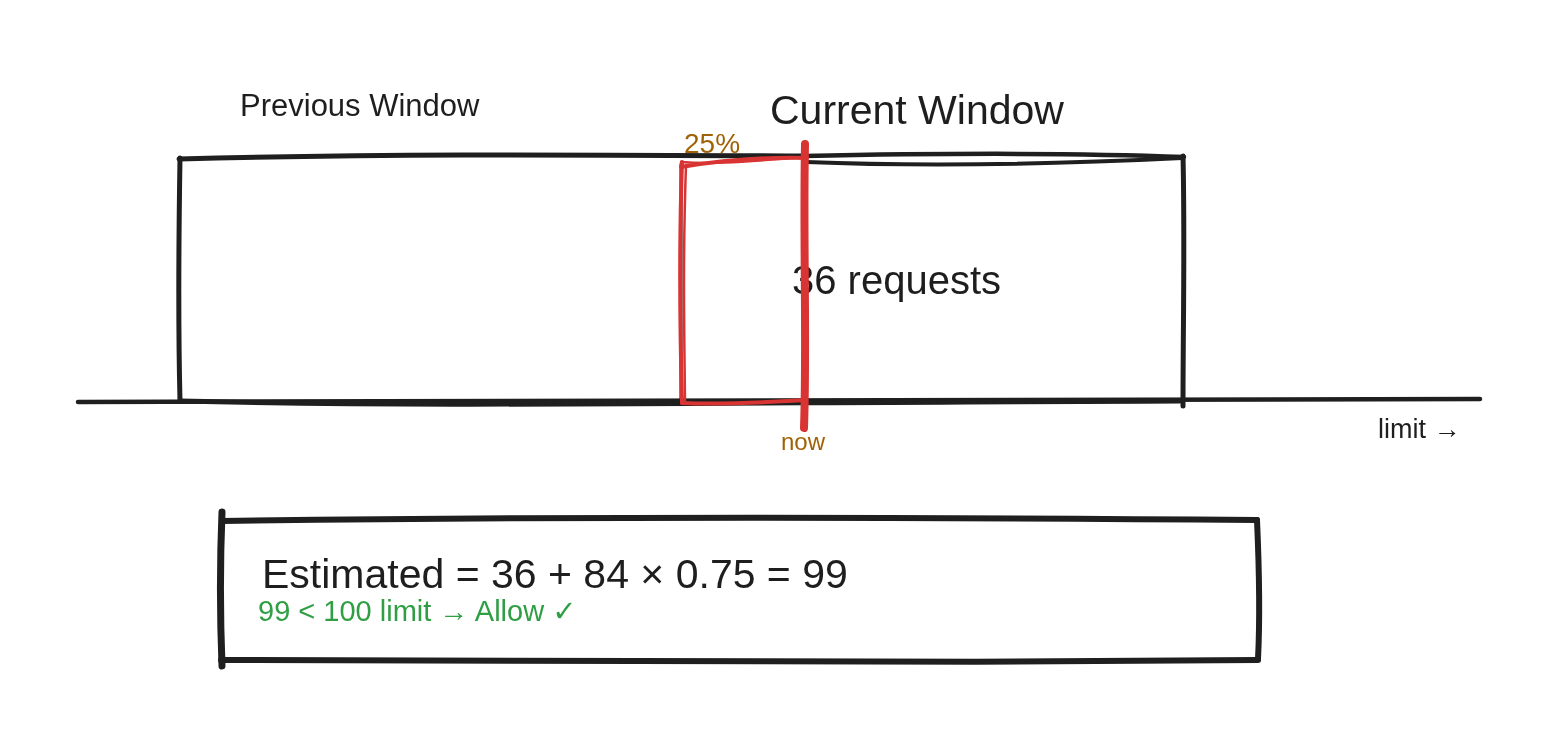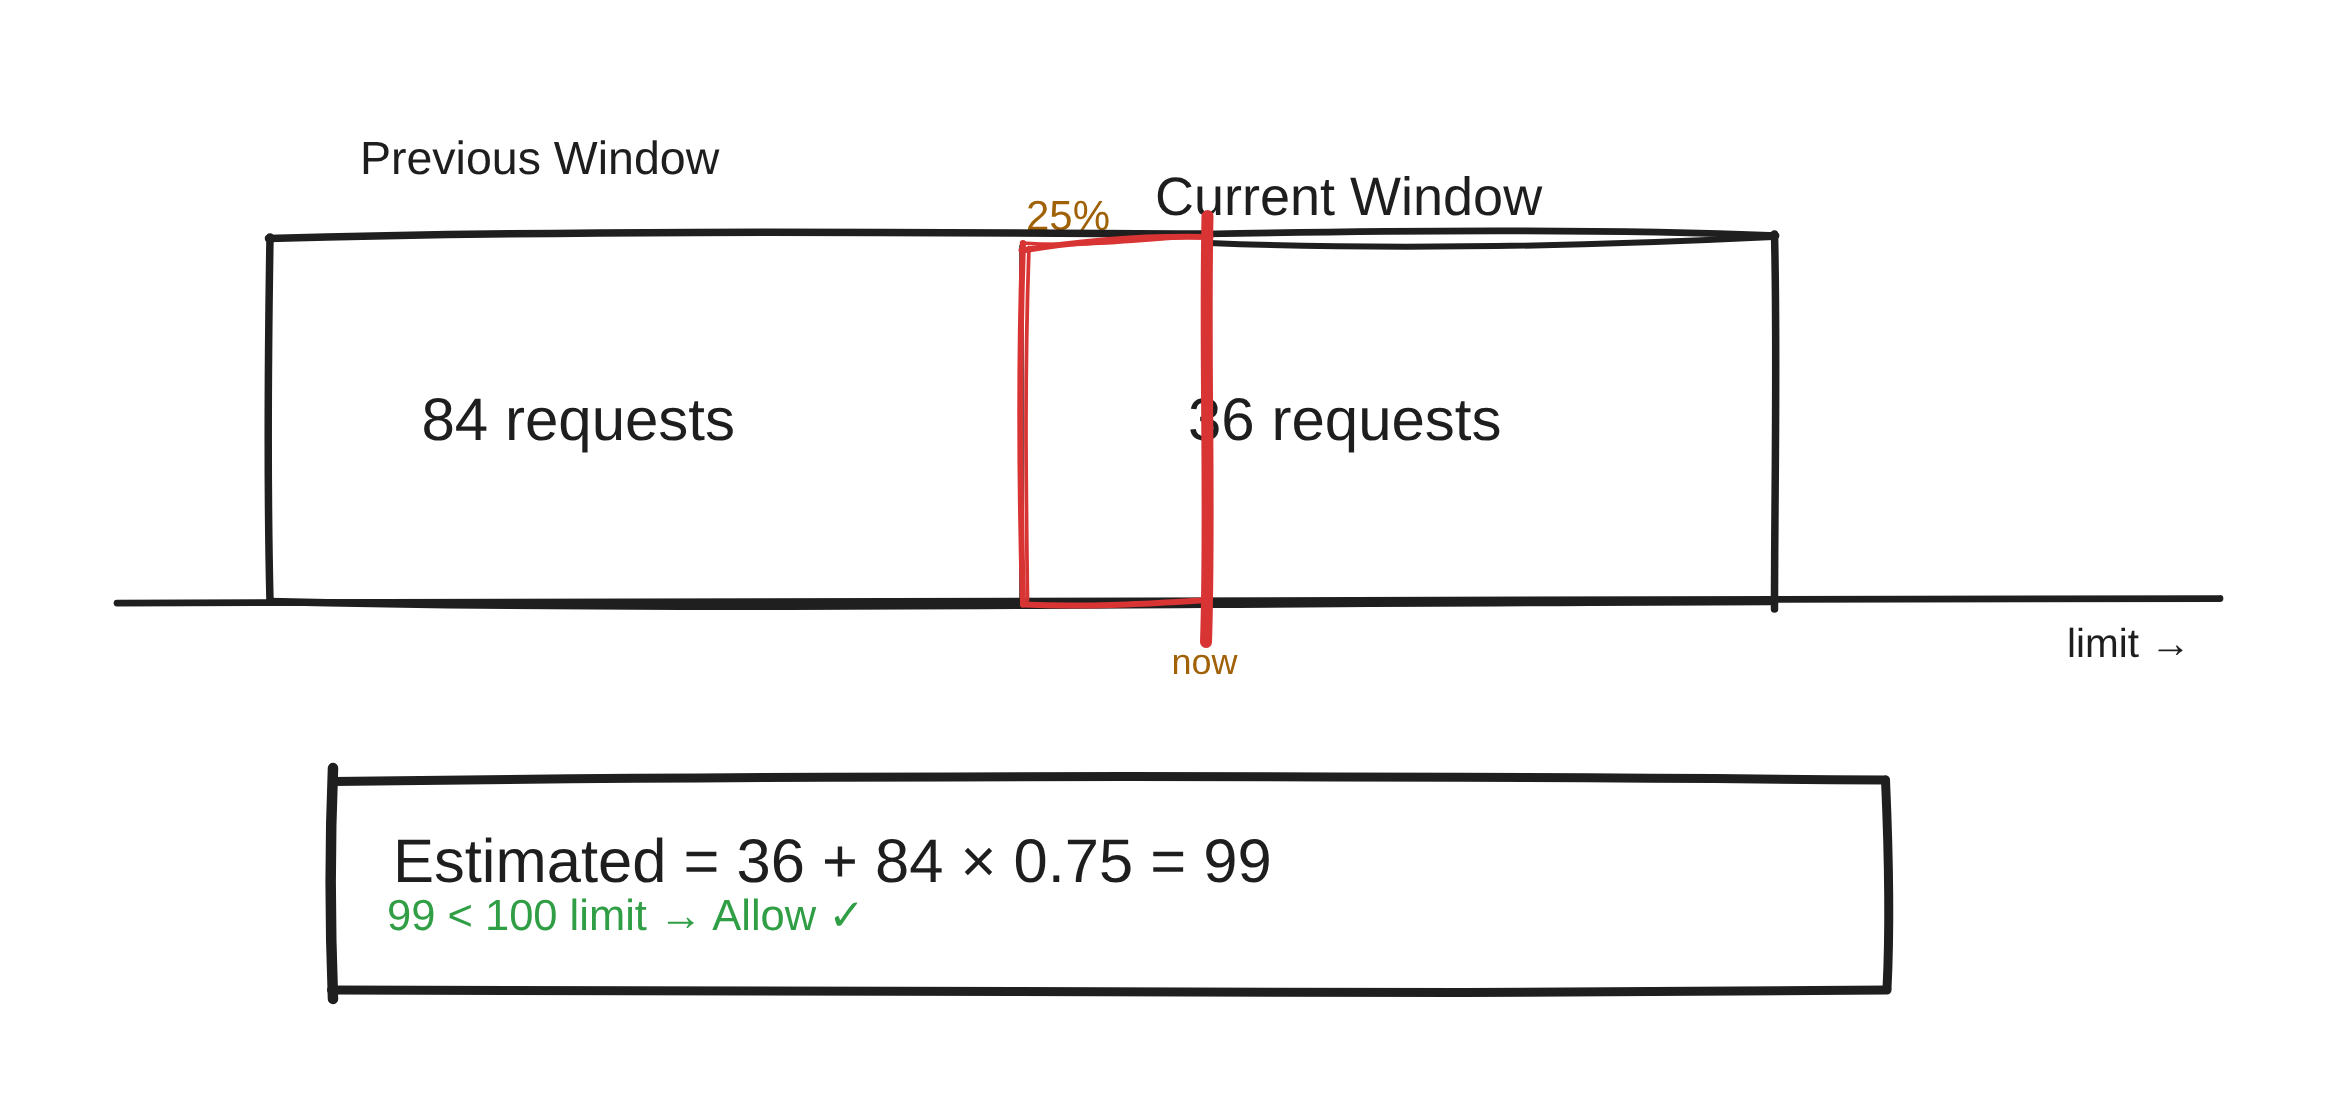--- a/index.html
+++ b/index.html
@@ -27,7 +27,7 @@
   .green { color: #2f9e44; }
 
   #window-title-prev   { left: 240px;  top: 90px;  font-size: 31px; }
-  #window-title-curr   { left: 770px;  top: 90px;  font-size: 36px; margin-top: 23px; }
+  #window-title-curr   { left: 770px;  top: 90px;  font-size: 41px; }
   #overlap-pct         { left: 684px;  top: 130px; font-size: 28px; }
   #count-prev          { left: 281px;  top: 260px; font-size: 40px; }
   #count-curr          { left: 792px;  top: 260px; font-size: 40px; }

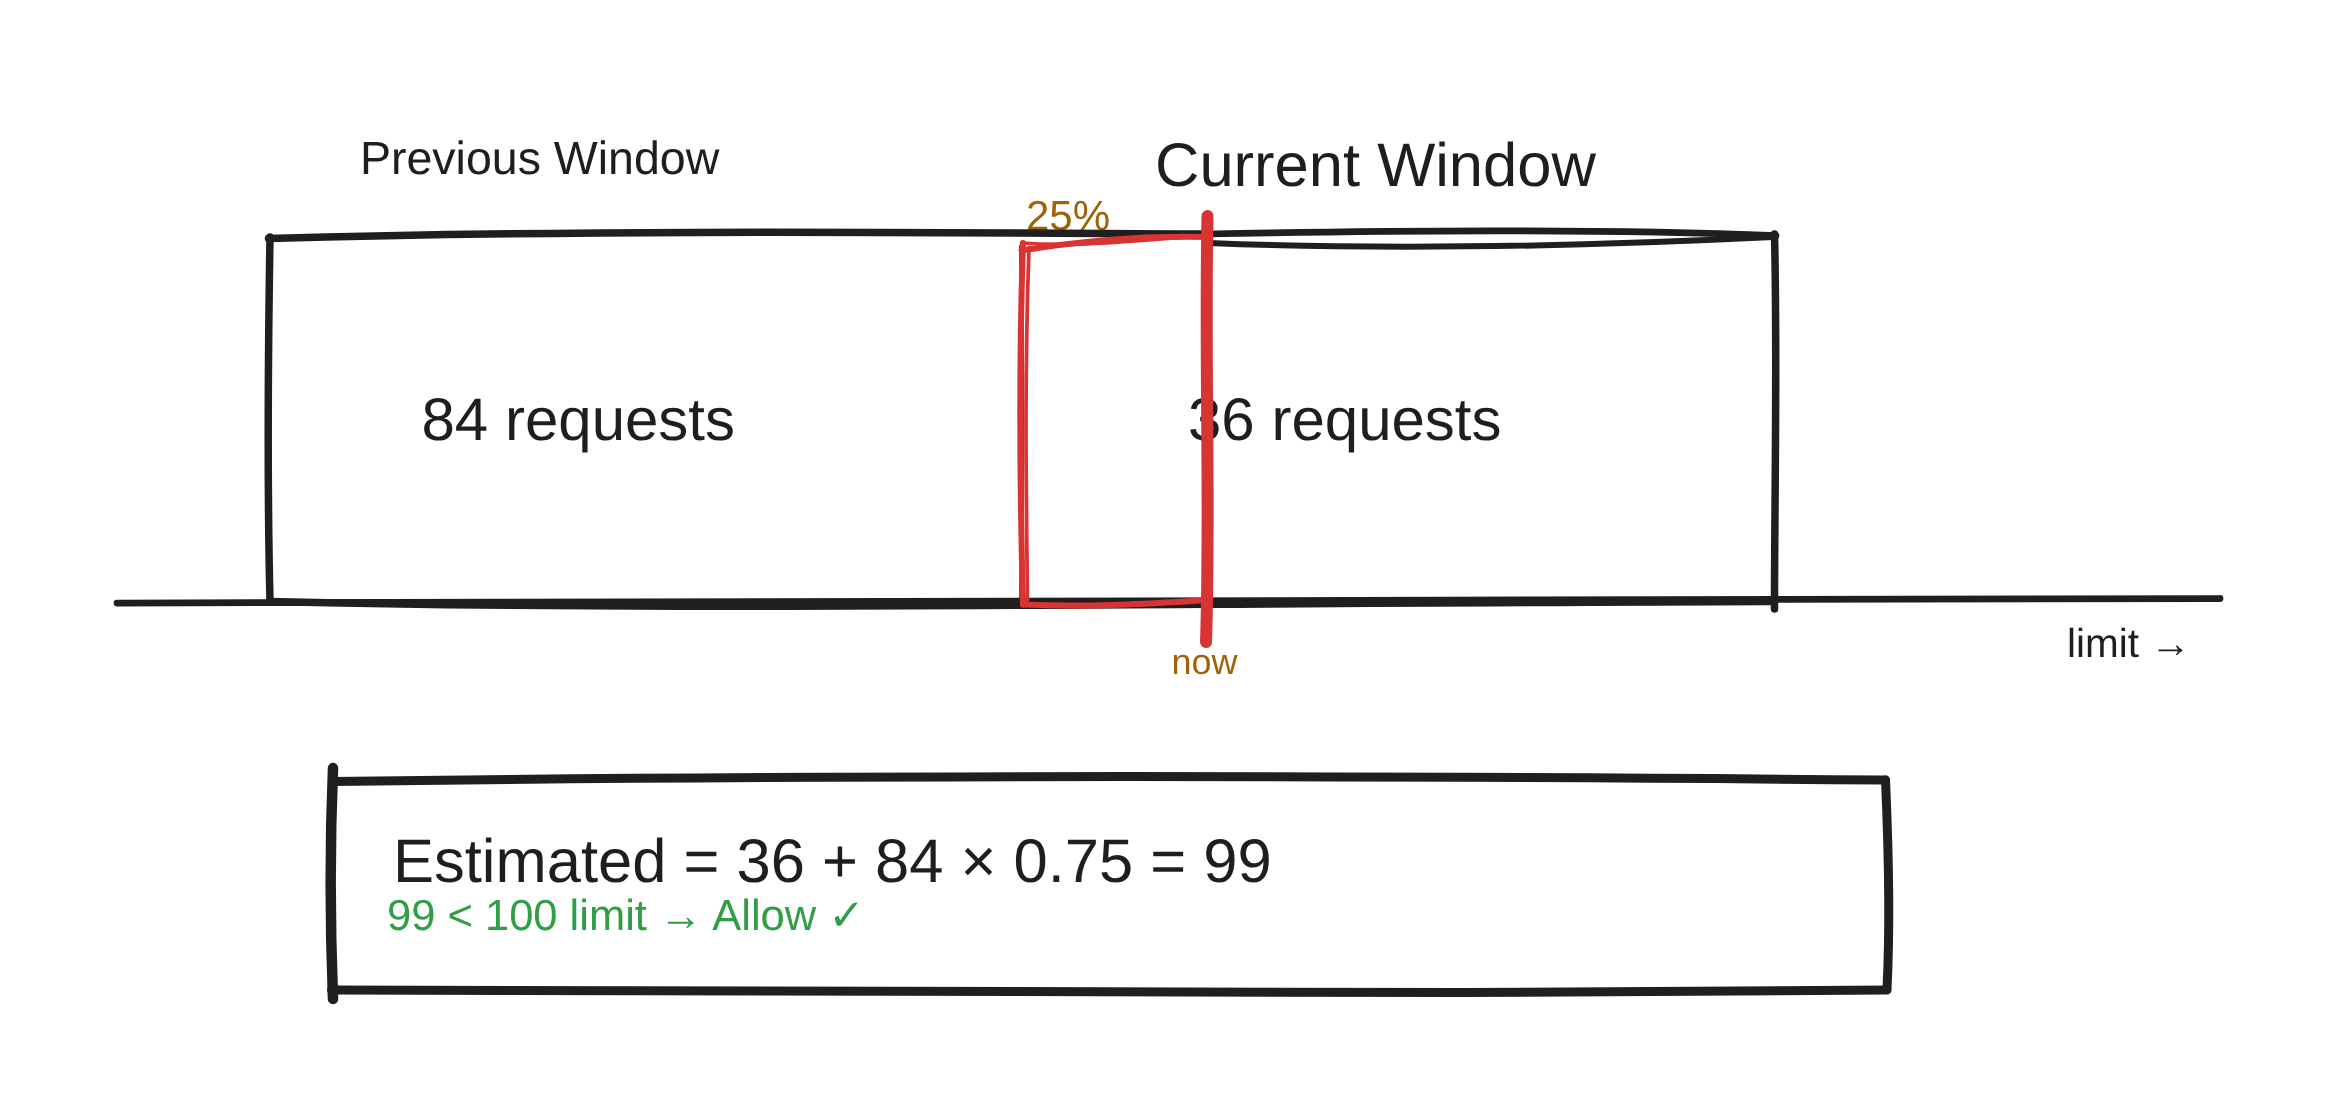--- a/index.html
+++ b/index.html
@@ -56,7 +56,6 @@
 
   <div class="label red" id="overlap-pct">25%</div>
 
-  <div class="label" id="count-prev">84 requests</div>
 
   <div class="label" id="count-curr">36 requests</div>
 

